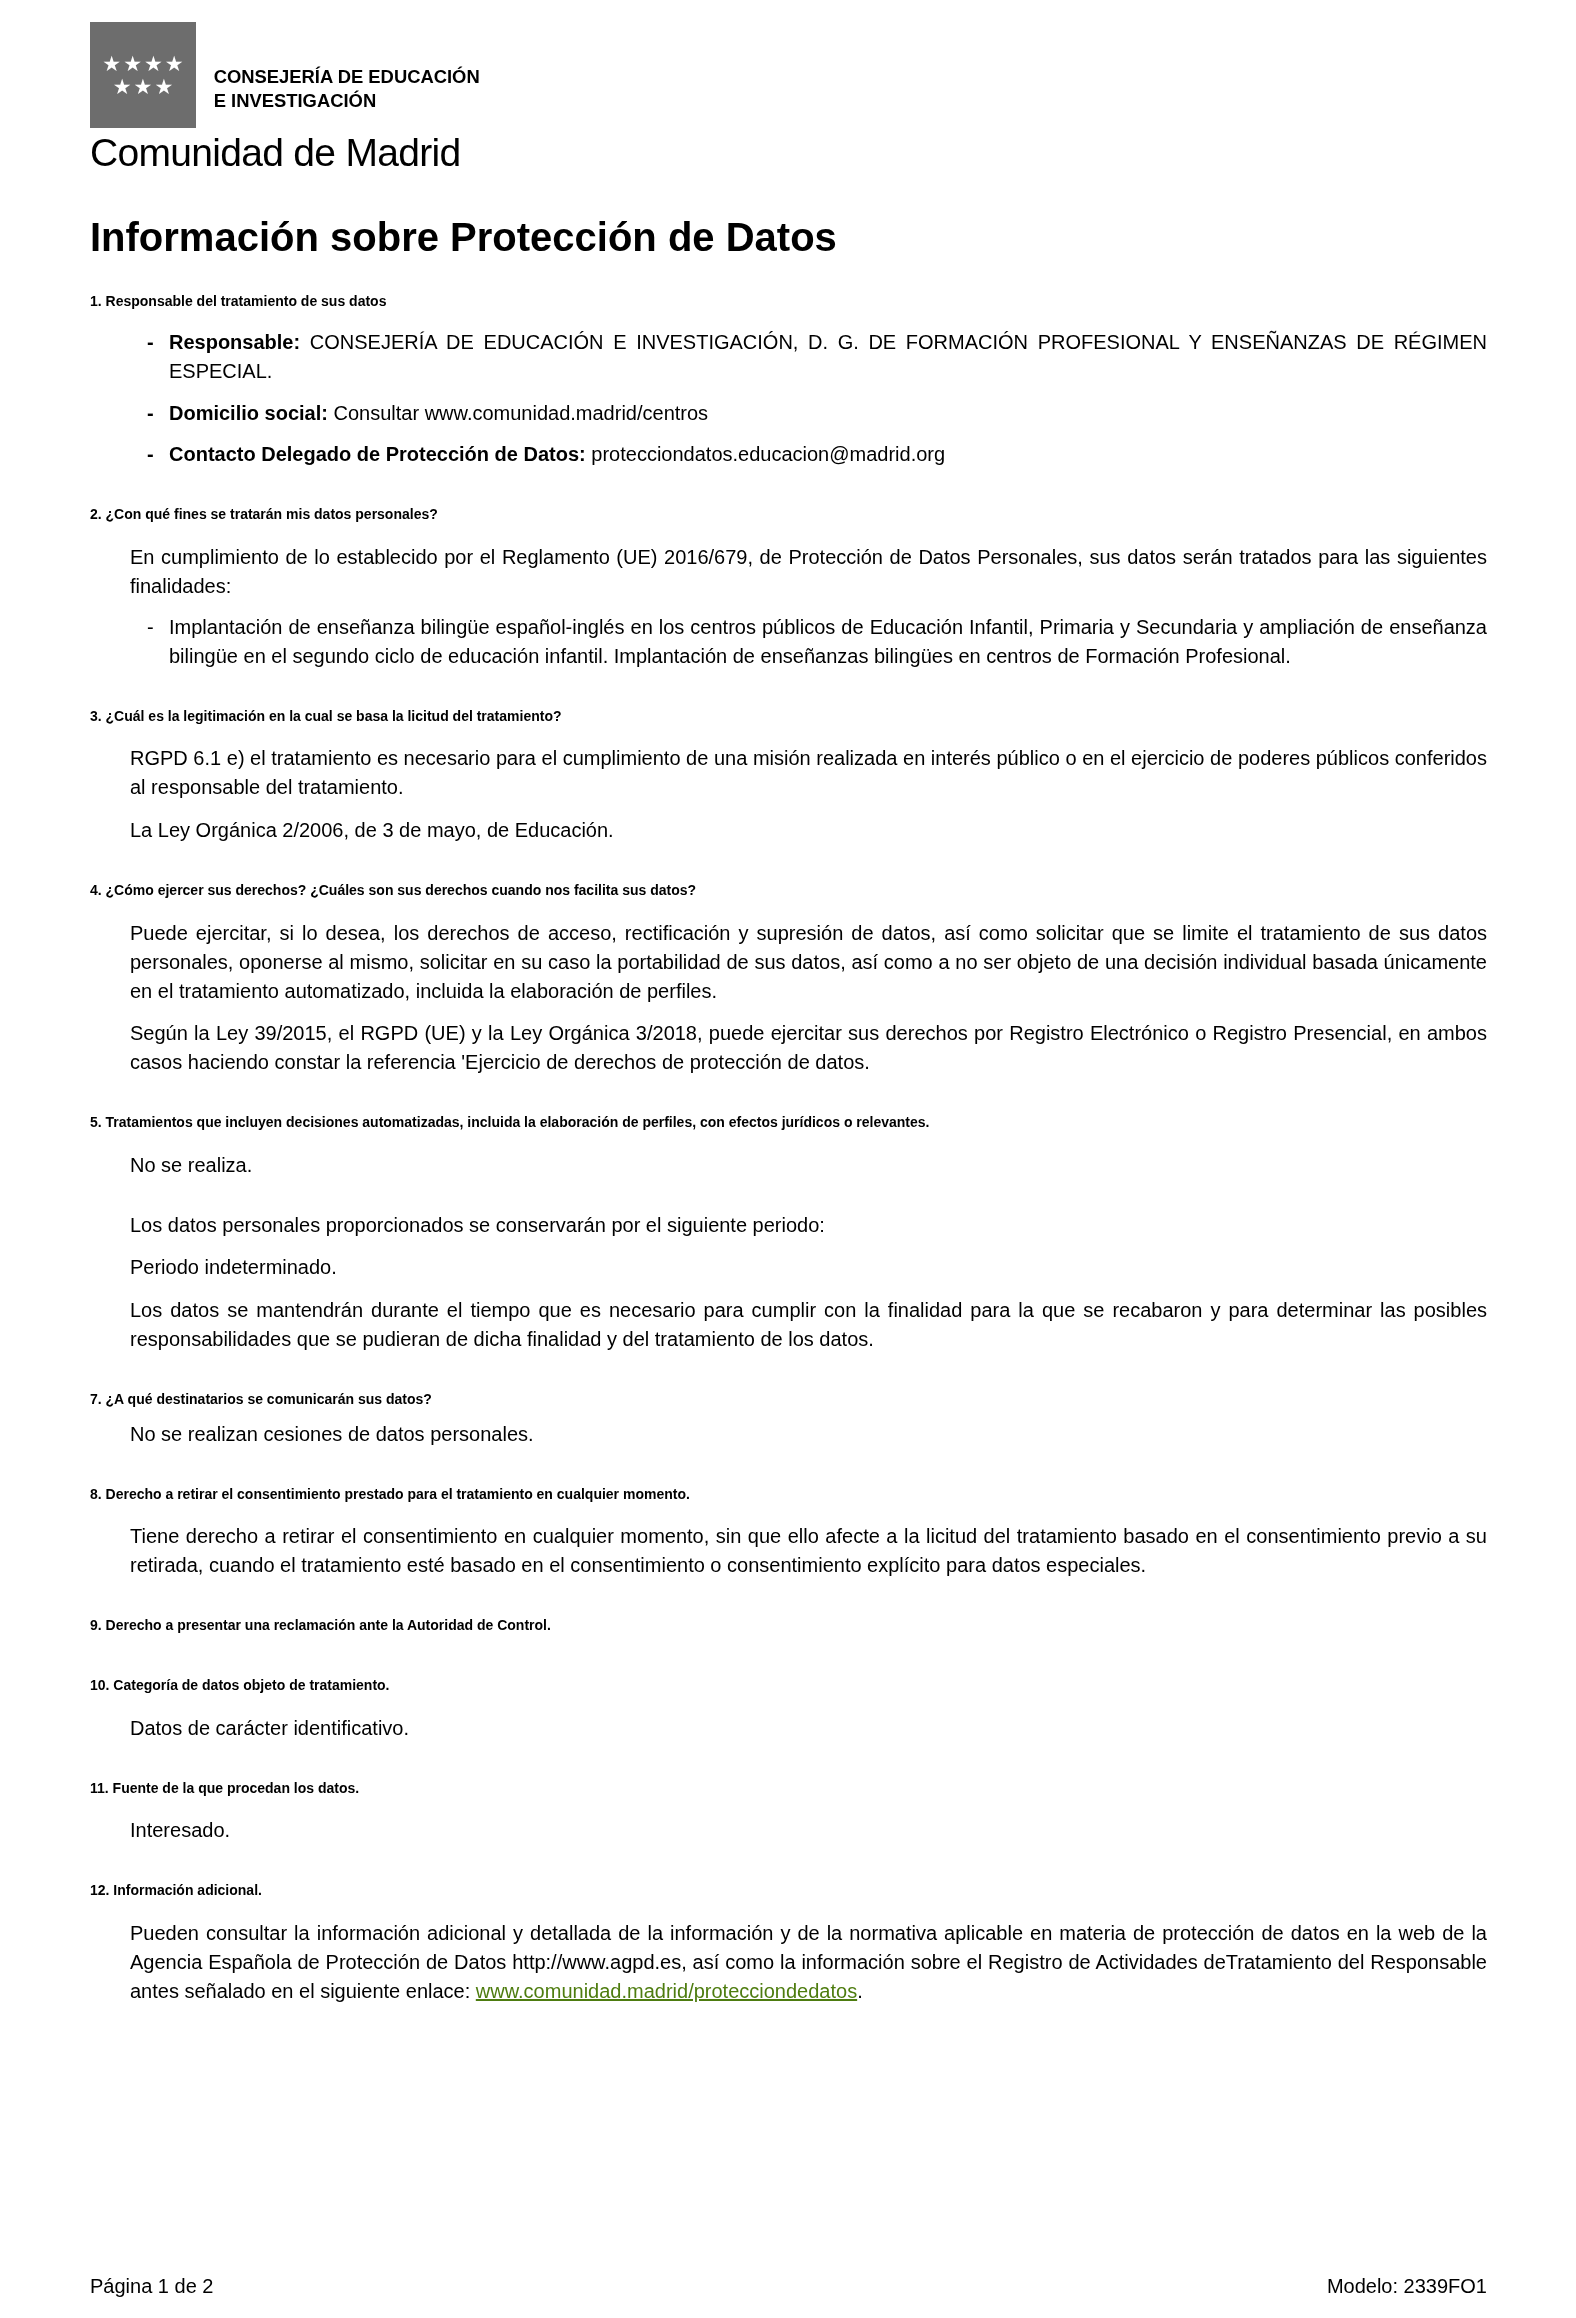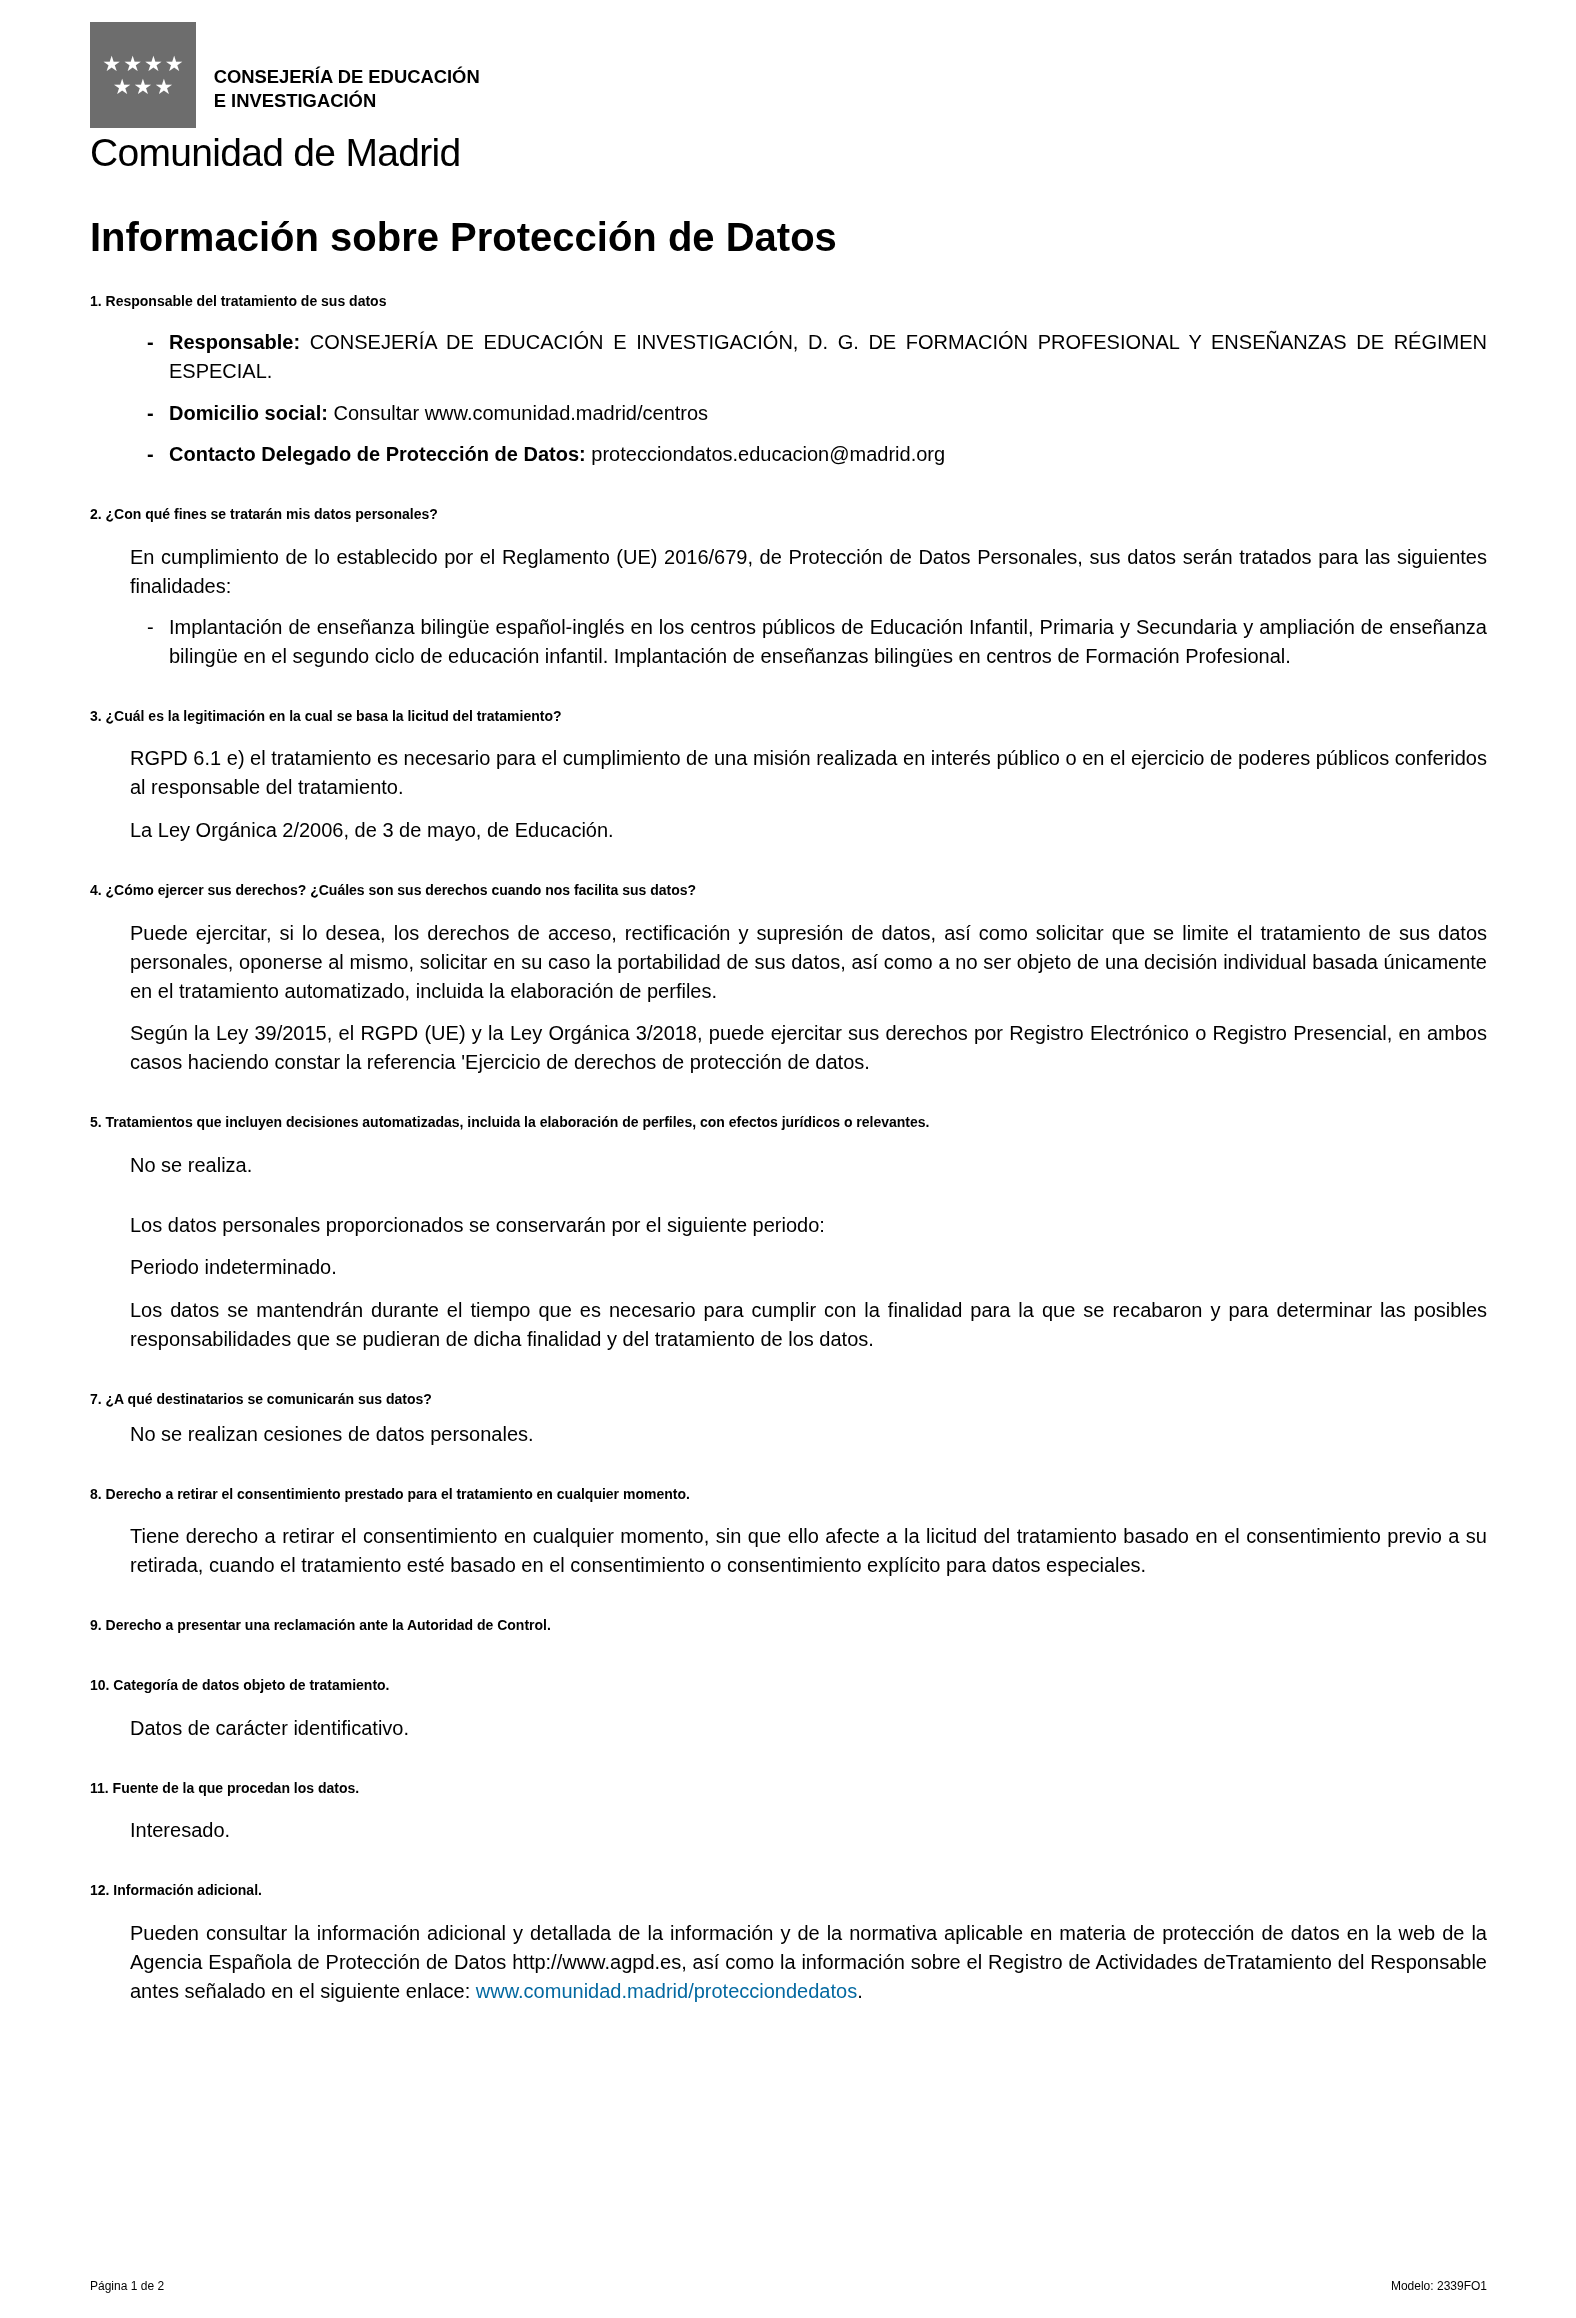--- a/index.html
+++ b/index.html
@@ -50,7 +50,7 @@
   .bullet .btxt { flex: 1; font-size: 20px; line-height: 29px; text-align: justify; }
   .btxt b { font-weight: bold; }
 
-  .doc-link { color: #0369a1; cursor: pointer; }
+  .doc-link { color: #4d7c0f; text-decoration: underline; cursor: pointer; }
 
   
   .footer {

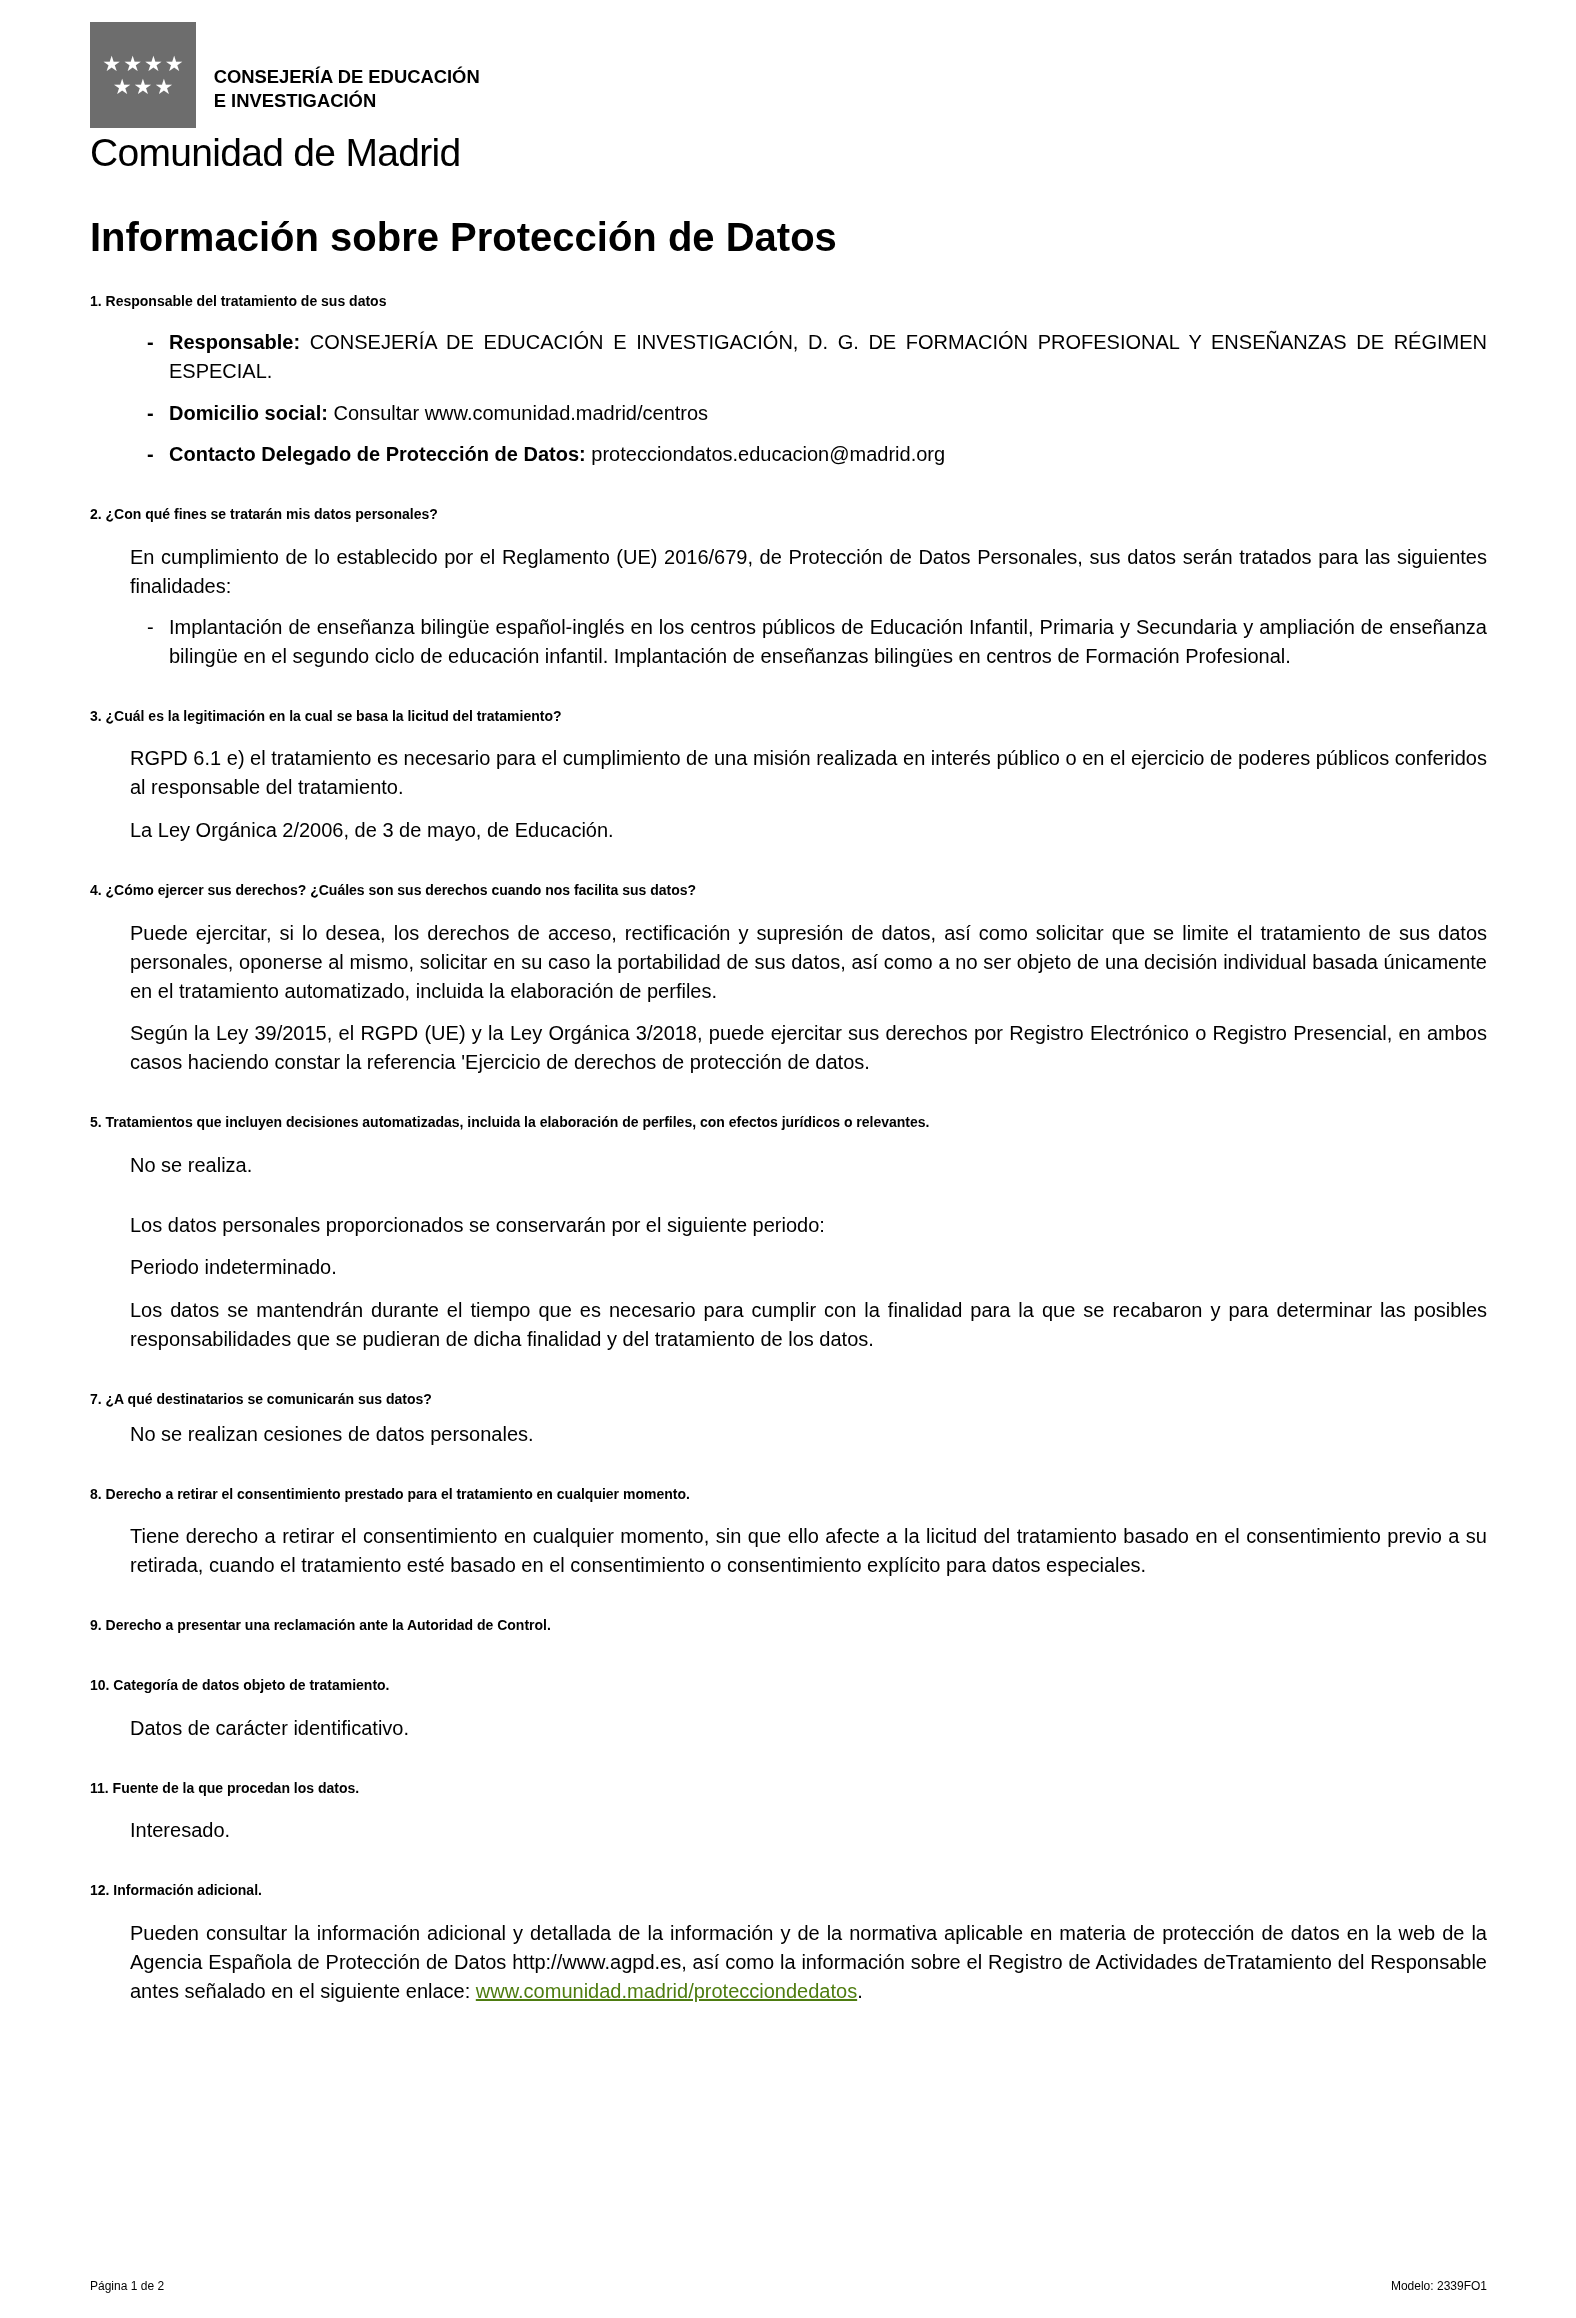--- a/index.html
+++ b/index.html
@@ -57,7 +57,7 @@
     position: absolute;
     left: 90px; right: 90px; bottom: 23px;
     display: flex; justify-content: space-between; align-items: baseline;
-    font-size: 12px; line-height: 19px; gap: 20px;
+    font-size: 20px; line-height: 19px; gap: 20px;
   }
 </style>
 </head>

